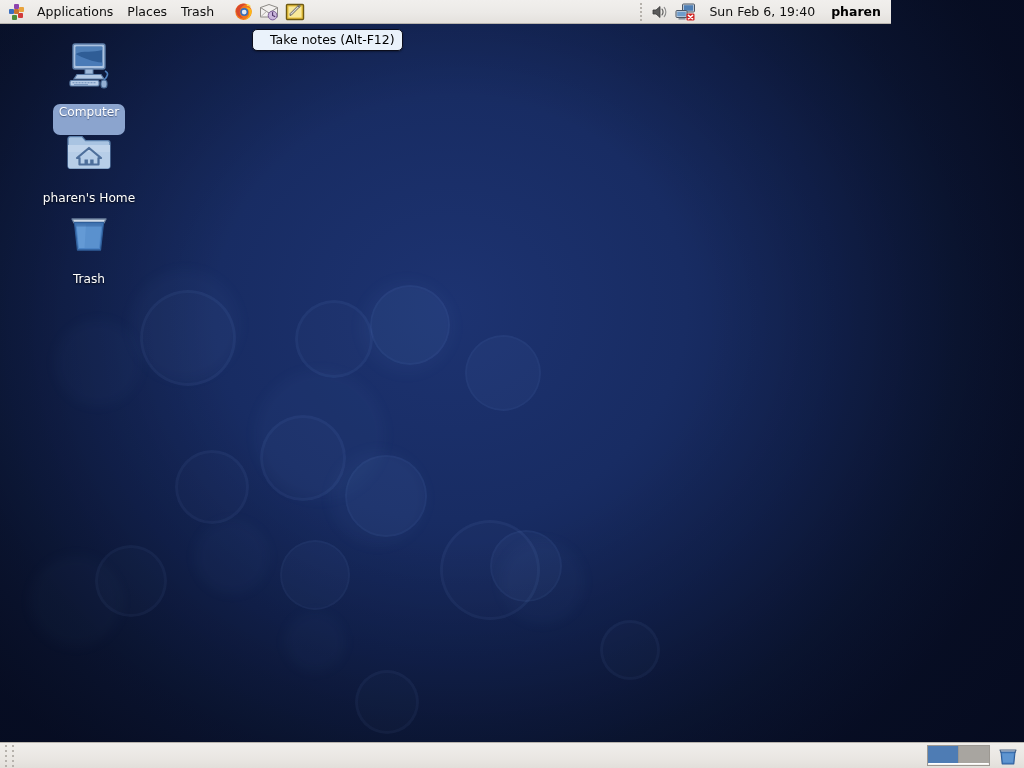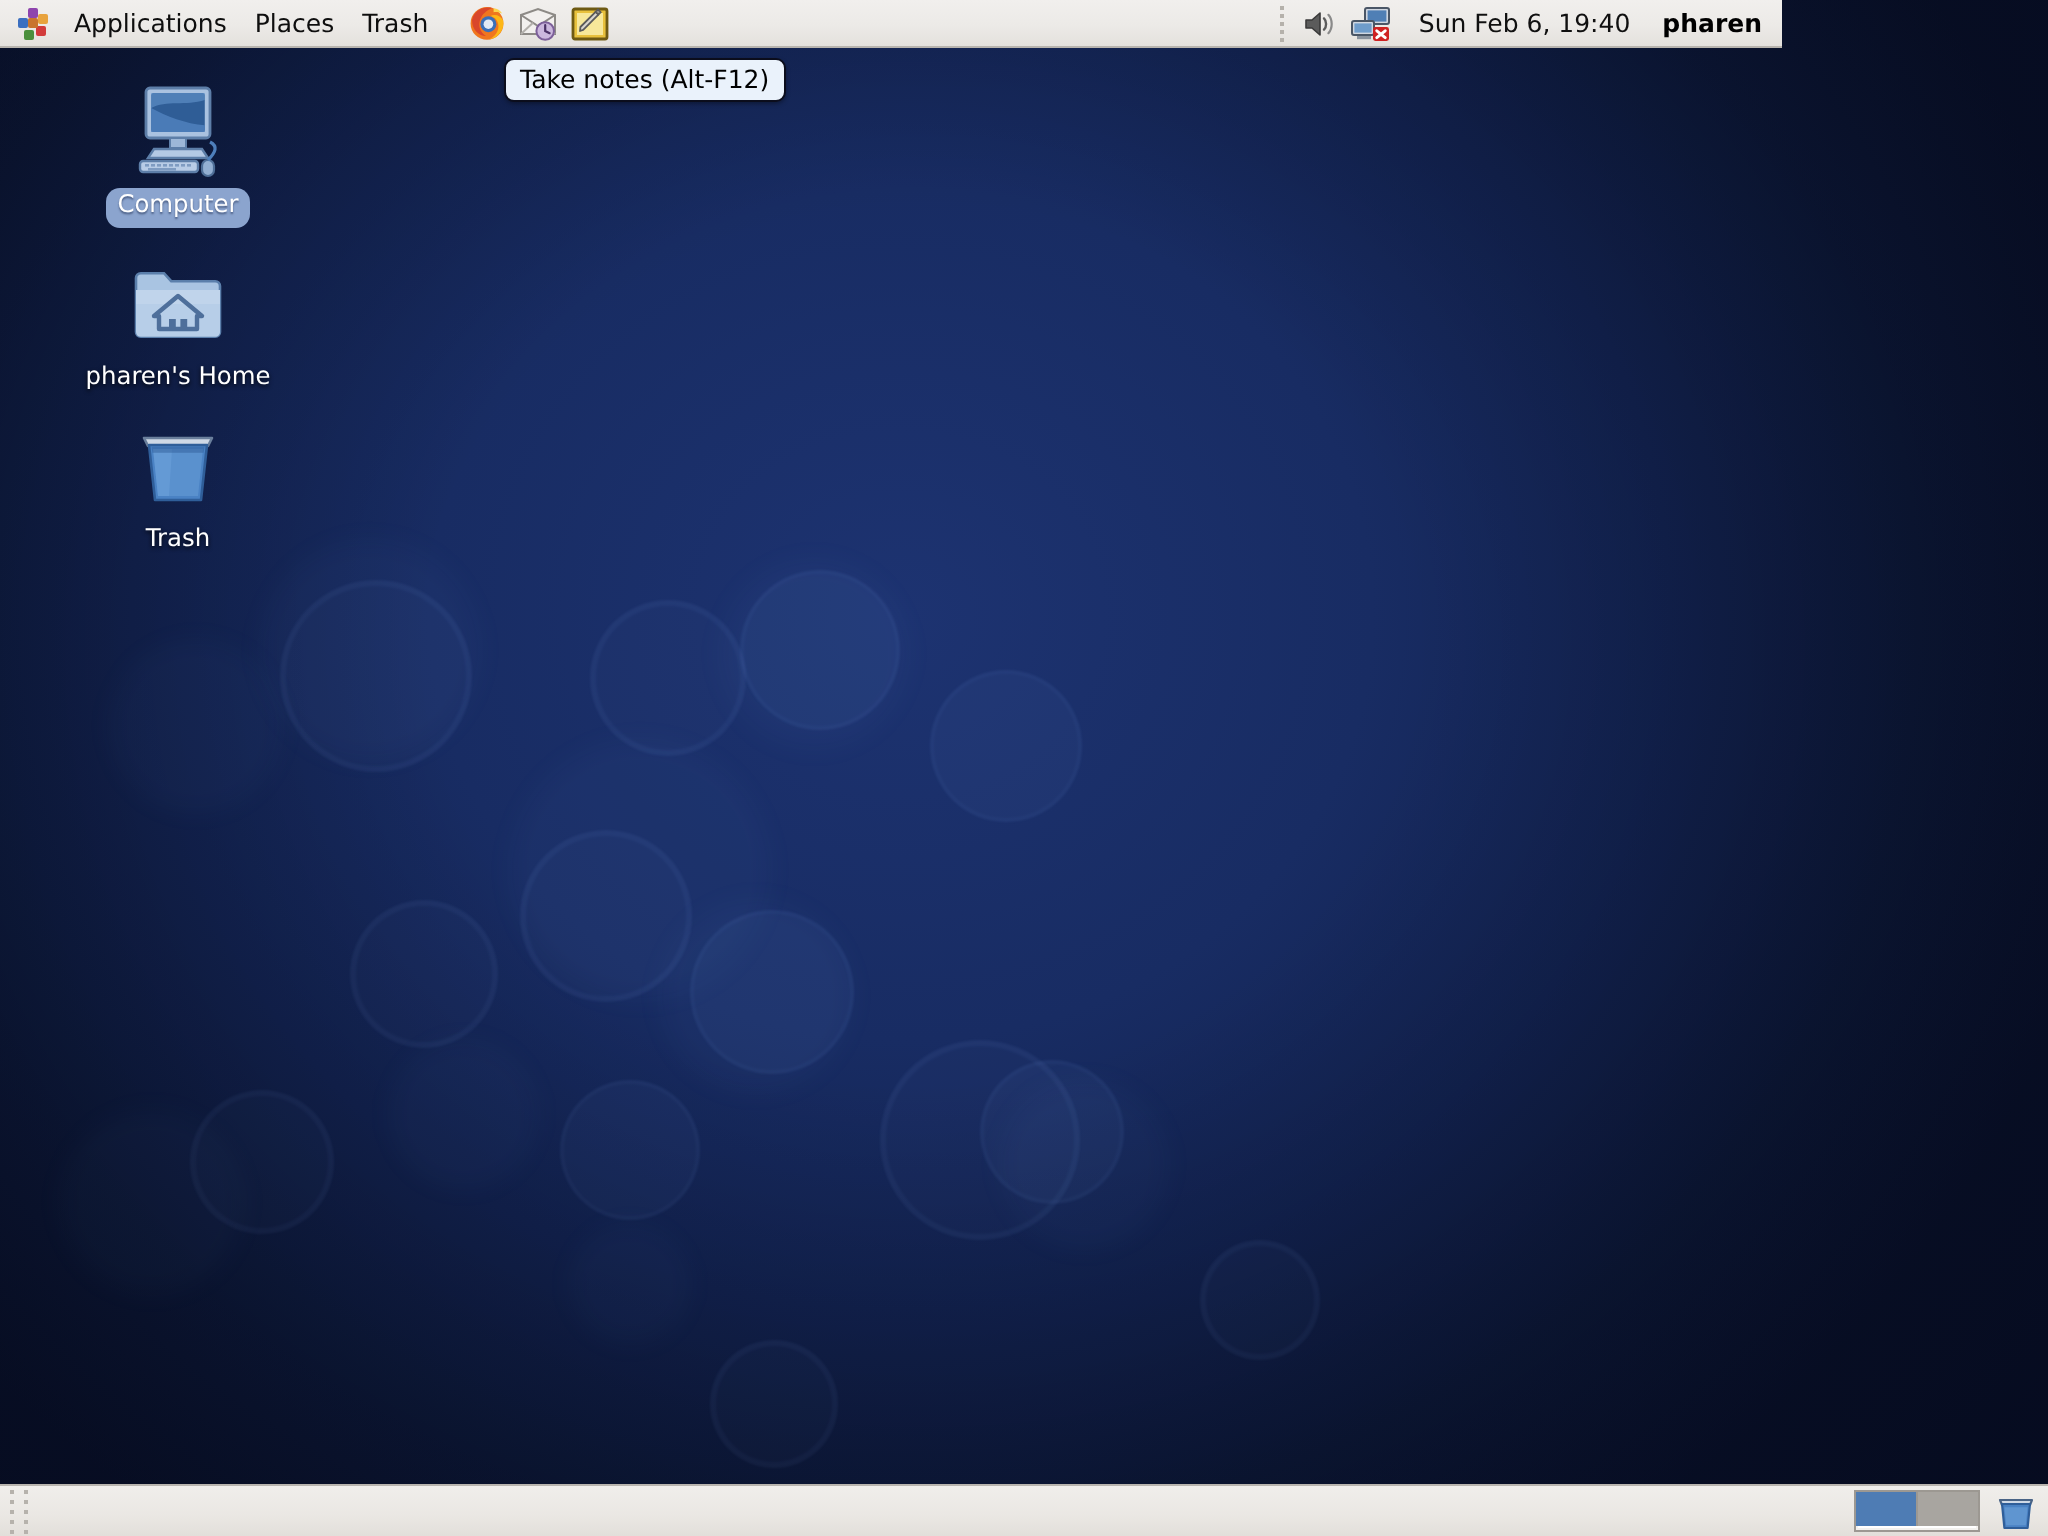--- a/index.html
+++ b/index.html
@@ -136,7 +136,7 @@
     background: #eaf2fb;
     border: 1px solid #0b0d1c;
     border-radius: 5px;
-    padding: 2px 7px 3px 7px;
+    padding: 2px 7px 3px 17px;
     font-size: 12.5px;
     color: #000;
     line-height: 15px;

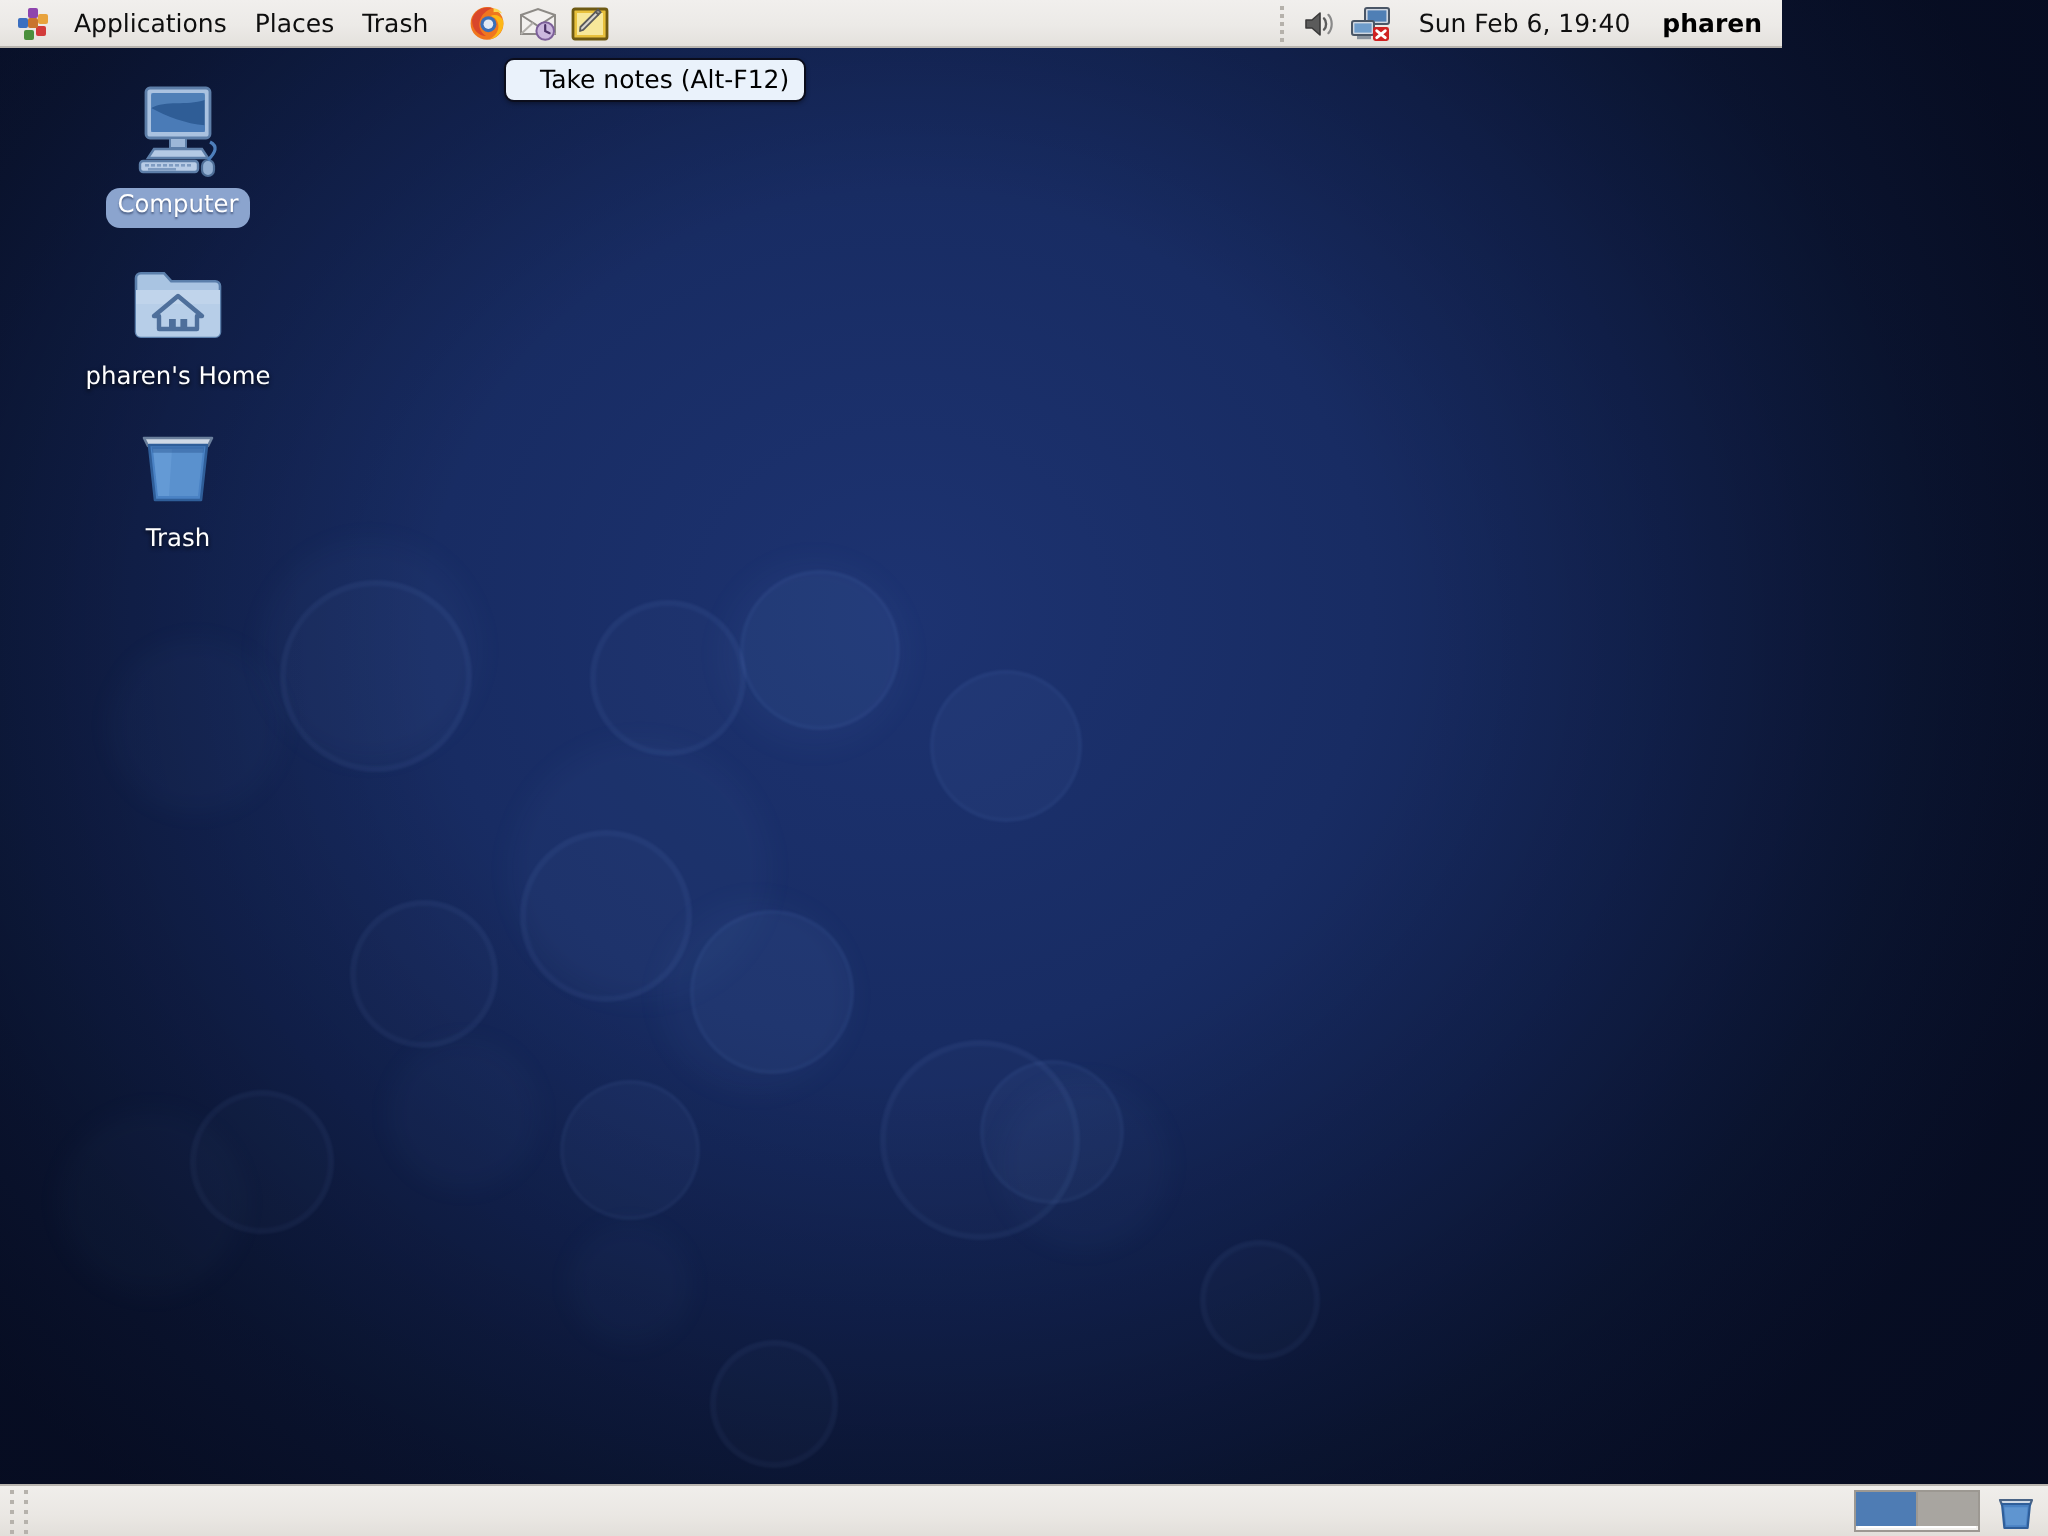--- a/index.html
+++ b/index.html
@@ -162,11 +162,11 @@
     justify-content: center;
   }
   .desk-icon .caption {
-    margin-top: 2px;
+    margin-top: 12px;
     font-size: 12.2px;
     color: #ffffff;
     text-shadow: 0 1px 2px rgba(0,0,0,0.85);
-    padding: 1px 6px 4px 6px;
+    padding: 1px 6px 15px 6px;
     border-radius: 7px;
     line-height: 15px;
     white-space: nowrap;

